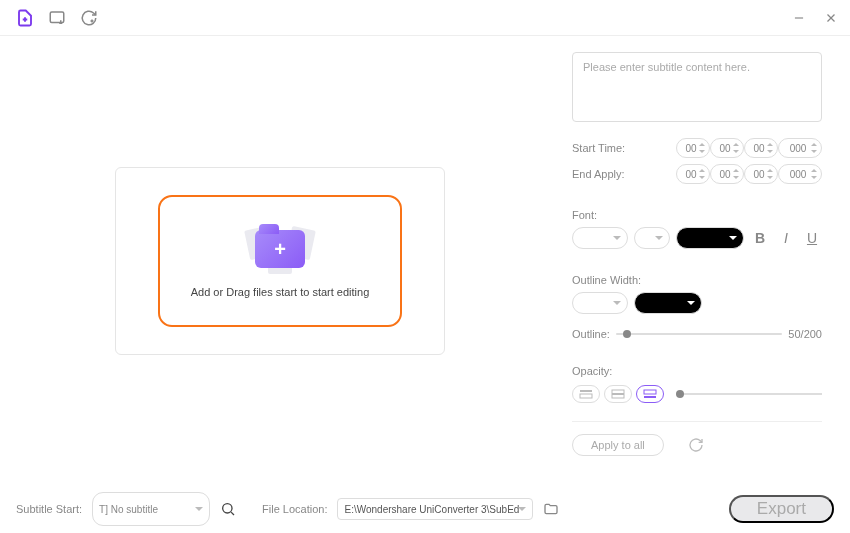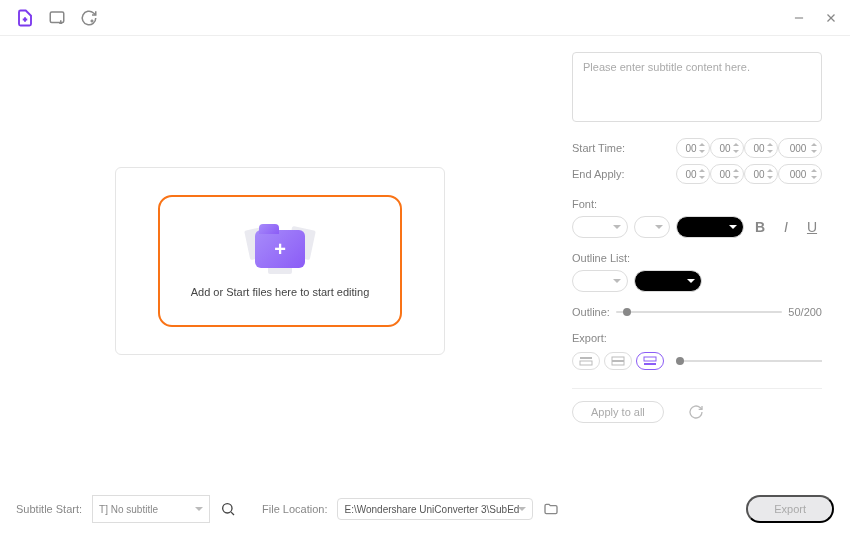--- a/index.html
+++ b/index.html
@@ -31,7 +31,7 @@
 .time-box.w{width:44px}
 .time-box::after{content:"";position:absolute;right:4px;top:4px;width:0;height:0;border-left:3px solid transparent;border-right:3px solid transparent;border-bottom:3px solid #bbb}
 .time-box::before{content:"";position:absolute;right:4px;bottom:4px;width:0;height:0;border-left:3px solid transparent;border-right:3px solid transparent;border-top:3px solid #bbb}
-.sec-label{font-size:11px;color:#888;margin-top:14px}
+.sec-label{font-size:11px;color:#888;margin-top:25px}
 .font-row{display:flex;gap:6px;align-items:center;margin-top:6px}
 .dd{height:22px;border:1px solid #ddd;border-radius:11px;position:relative;background:#fff}
 .dd::after{content:"";position:absolute;right:6px;top:50%;margin-top:-2px;width:0;height:0;border-left:4px solid transparent;border-right:4px solid transparent;border-top:4px solid #bbb}

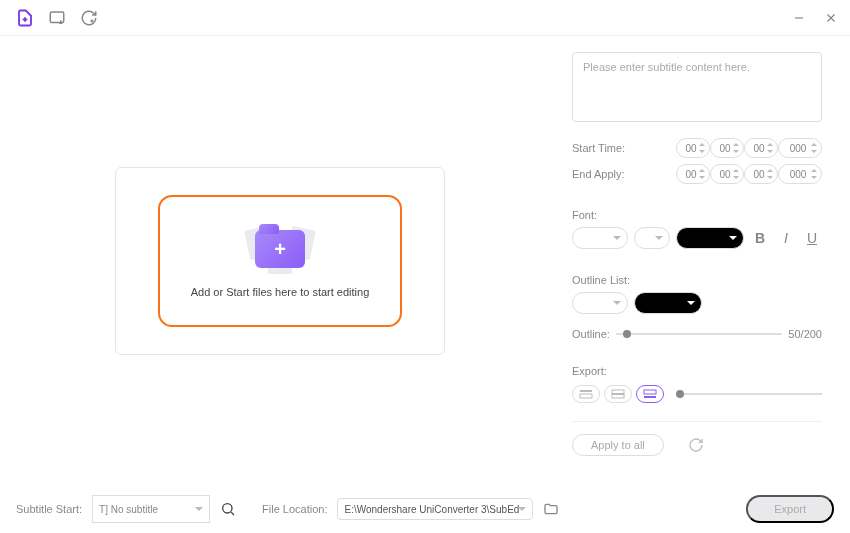--- a/index.html
+++ b/index.html
@@ -149,7 +149,7 @@
       <span class="fmt-btn underline">U</span>
     </div>
 
-    <div class="sec-label">Outline List:</div>
+    <div class="sec-label">Outline Width:</div>
     <div class="font-row">
       <div class="dd" style="width:56px"></div>
       <div class="dd dd-black" style="width:68px"></div>

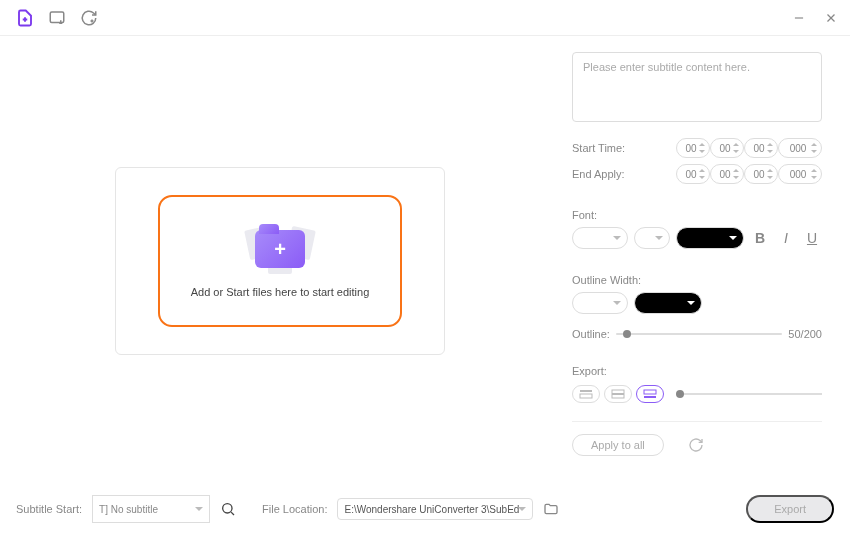--- a/index.html
+++ b/index.html
@@ -116,7 +116,7 @@
               <span class="plus">+</span>
             </div>
         </div>
-        <div class="drop-text">Add or Start files here to start editing</div>
+        <div class="drop-text">Add or Drag files start to start editing</div>
       </div>
     </div>
   </div>

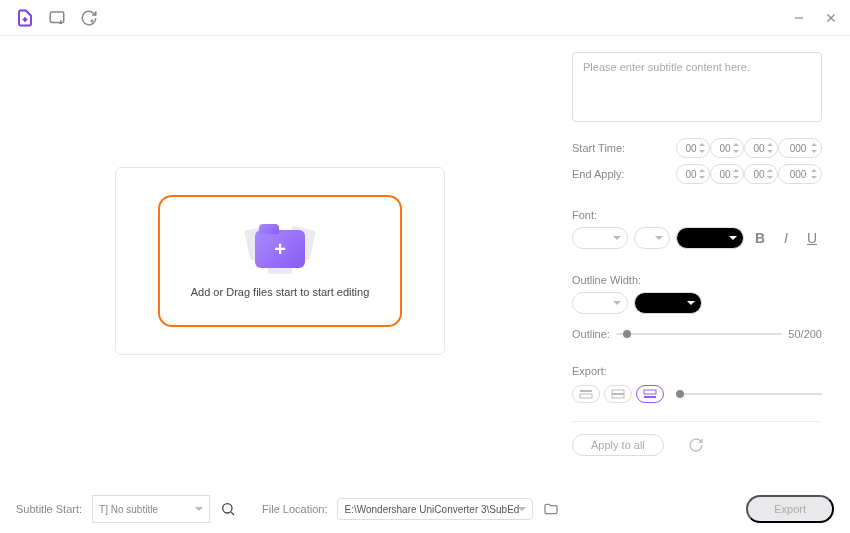--- a/index.html
+++ b/index.html
@@ -165,7 +165,7 @@
       <span>50/200</span>
     </div>
 
-    <div class="sec-label">Export:</div>
+    <div class="sec-label">Opacity:</div>
     <div class="pos-row">
       <div class="pos-btn">
           <svg width="14" height="10" viewBox="0 0 14 10">

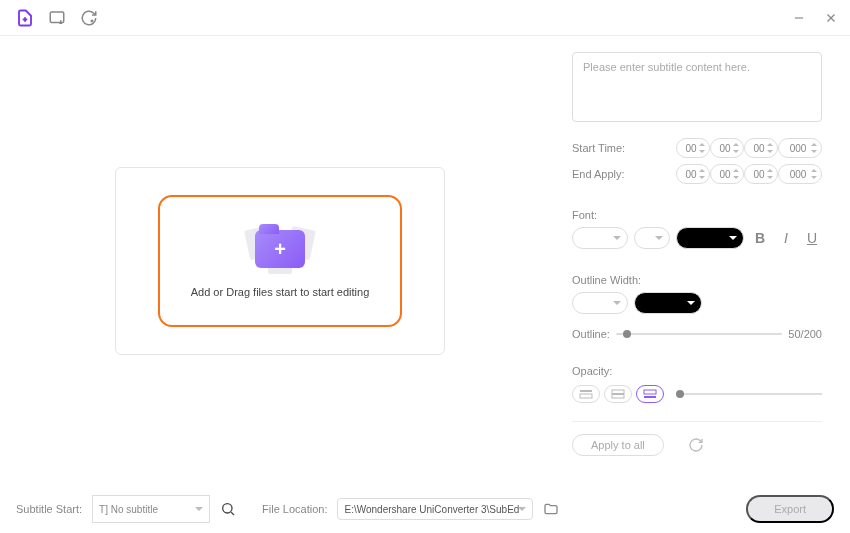--- a/index.html
+++ b/index.html
@@ -56,7 +56,7 @@
 .refresh{width:16px;height:16px;color:#bbb}
 .footer{position:absolute;bottom:0;left:0;right:0;height:48px;display:flex;align-items:center;padding:0 16px;gap:10px;border-top:0}
 .footer-lbl{font-size:11px;color:#888}
-.sub-select{width:118px;height:28px;border:1px solid #ddd;border-radius:0;font-size:10px;color:#888;padding:0 6px;display:flex;align-items:center;position:relative}
+.sub-select{width:118px;height:34px;border:1px solid #ddd;border-radius:11px;font-size:10px;color:#888;padding:0 6px;display:flex;align-items:center;position:relative}
 .sub-select::after{content:"";position:absolute;right:6px;top:50%;margin-top:-2px;border-left:4px solid transparent;border-right:4px solid transparent;border-top:4px solid #bbb}
 .search-ic{width:16px;height:16px;color:#444;margin-right:16px}
 .loc-select{width:196px;height:22px;border:1px solid #ddd;border-radius:4px;font-size:10px;color:#555;padding:0 18px 0 6px;display:flex;align-items:center;position:relative;overflow:hidden;white-space:nowrap}

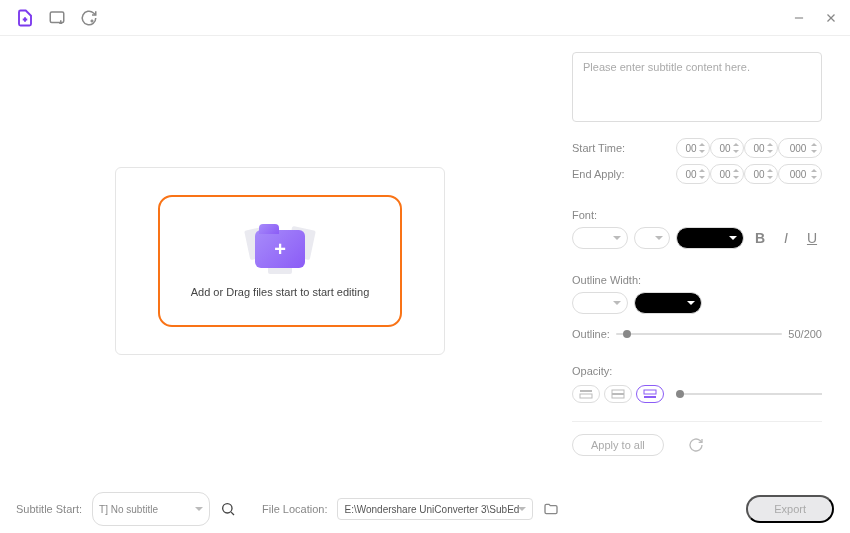--- a/index.html
+++ b/index.html
@@ -62,7 +62,7 @@
 .loc-select{width:196px;height:22px;border:1px solid #ddd;border-radius:4px;font-size:10px;color:#555;padding:0 18px 0 6px;display:flex;align-items:center;position:relative;overflow:hidden;white-space:nowrap}
 .loc-select::after{content:"";position:absolute;right:6px;top:50%;margin-top:-2px;border-left:4px solid transparent;border-right:4px solid transparent;border-top:4px solid #bbb}
 .folder-ic{width:16px;height:16px;color:#888}
-.export-btn{margin-left:auto;height:28px;padding:0 26px;background:#e9e9eb;border-radius:14px;font-size:11px;color:#aaa;display:flex;align-items:center}
+.export-btn{margin-left:auto;height:28px;padding:0 26px;background:#e9e9eb;border-radius:14px;font-size:17px;color:#aaa;display:flex;align-items:center}
 </style>
 </head>
 <body>

